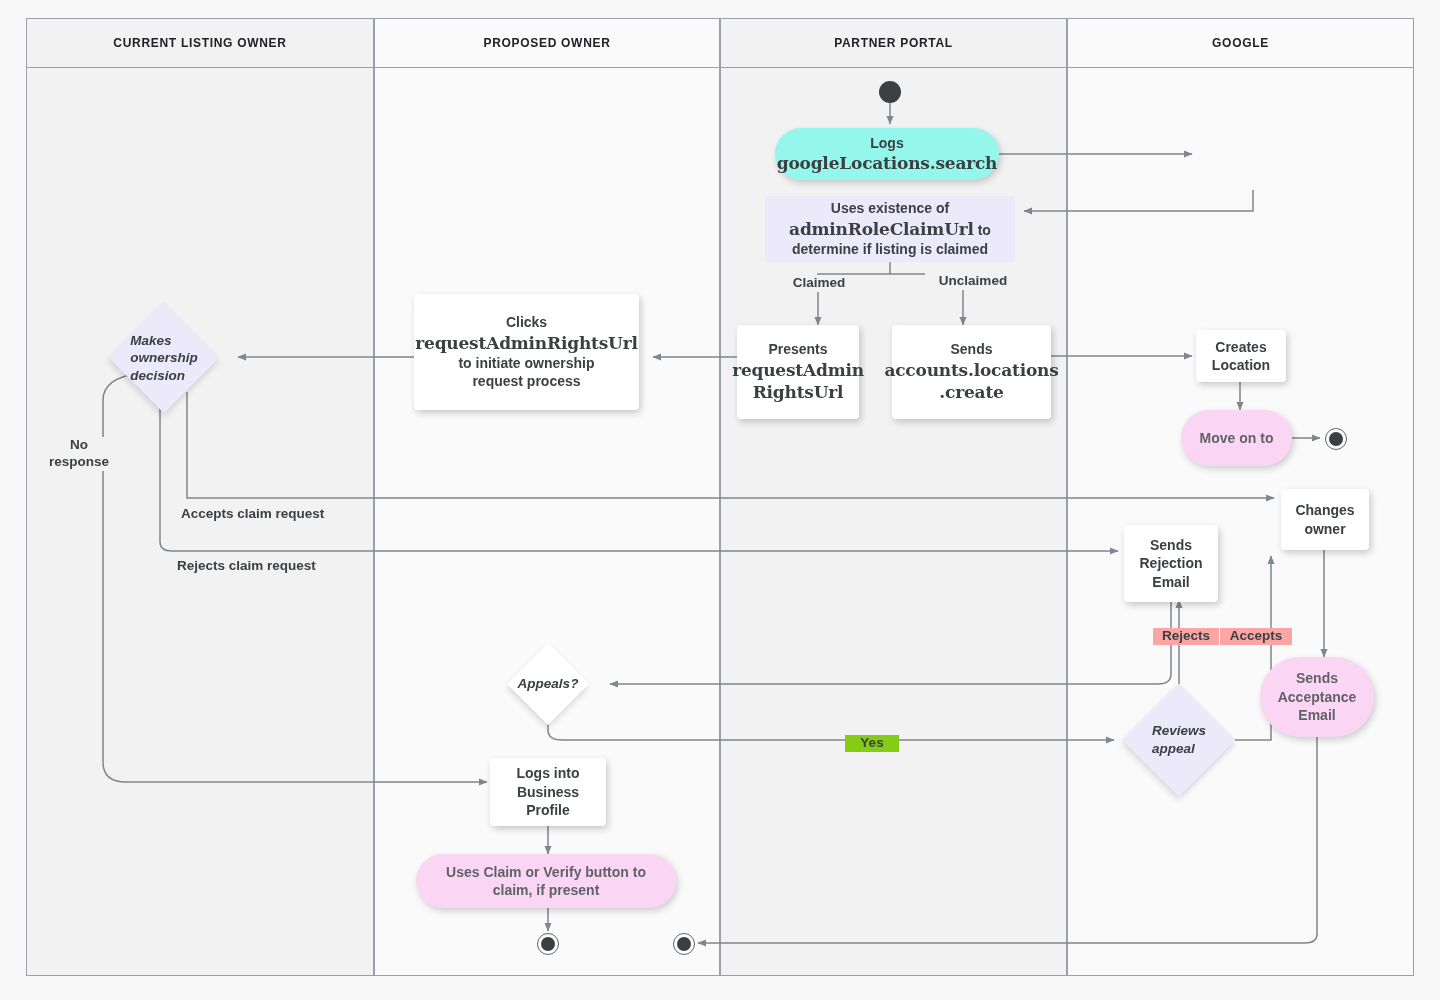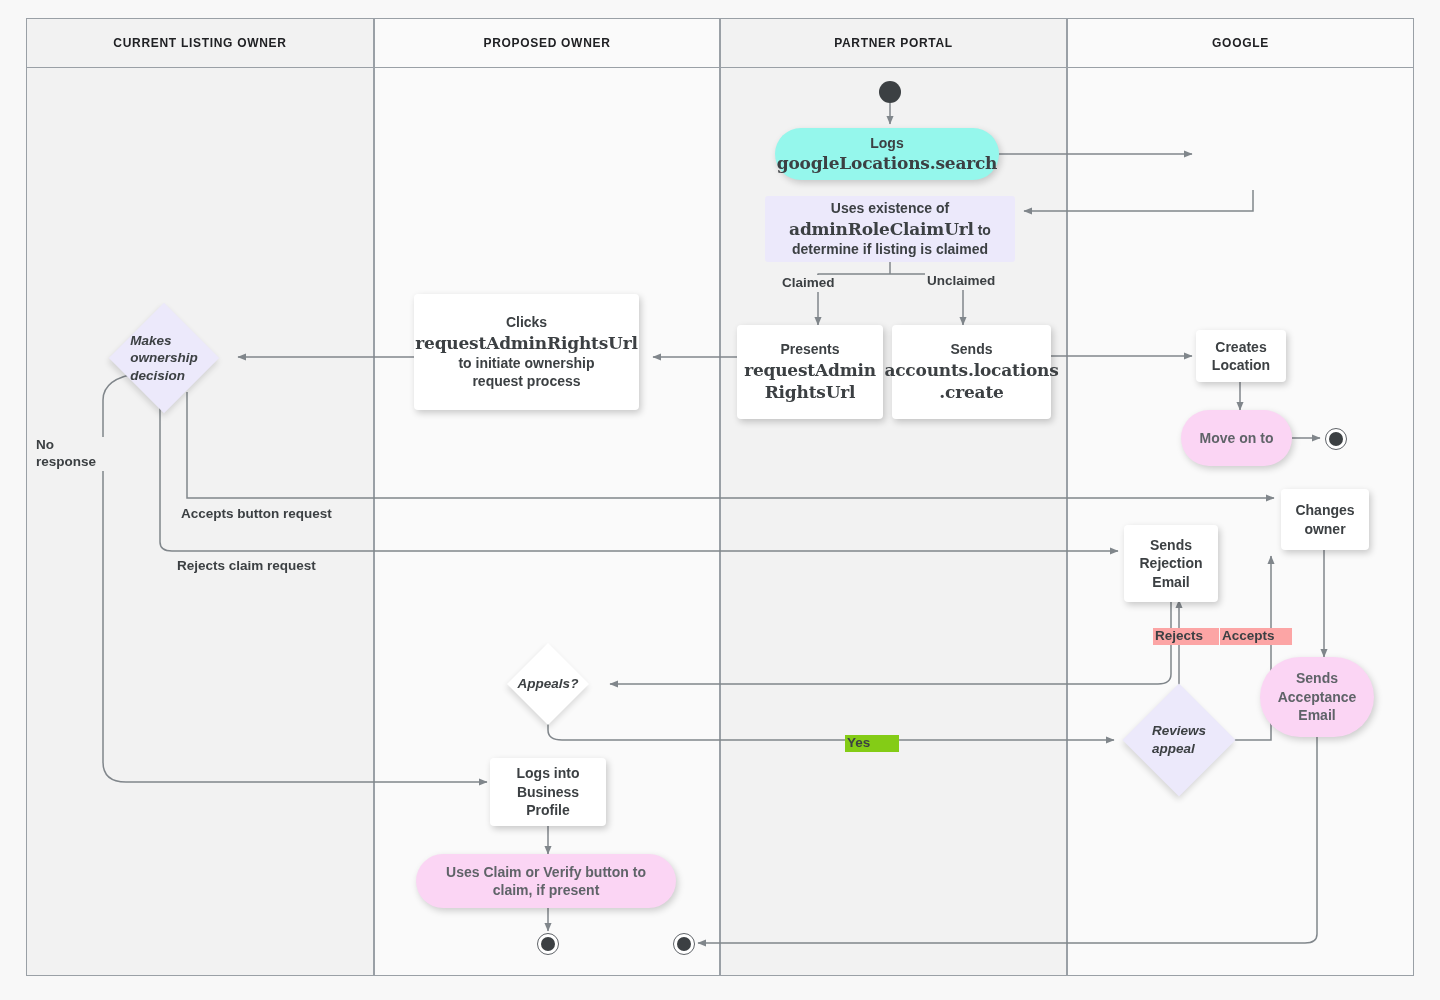--- a/index.html
+++ b/index.html
@@ -42,7 +42,7 @@
 
   
   .elabel{position:absolute;font-size:13.5px;font-weight:700;color:#3c4043;
-          background:#f2f2f2;line-height:1.25;z-index:5;padding:0 2px;}
+          background:#f2f2f2;line-height:1.25;text-align:center;z-index:5;padding:0 2px;}
   .elabel.onwhite{background:#fca5a5;}
 
   svg#wires{position:absolute;left:0;top:0;width:1440px;height:1000px;z-index:2;}

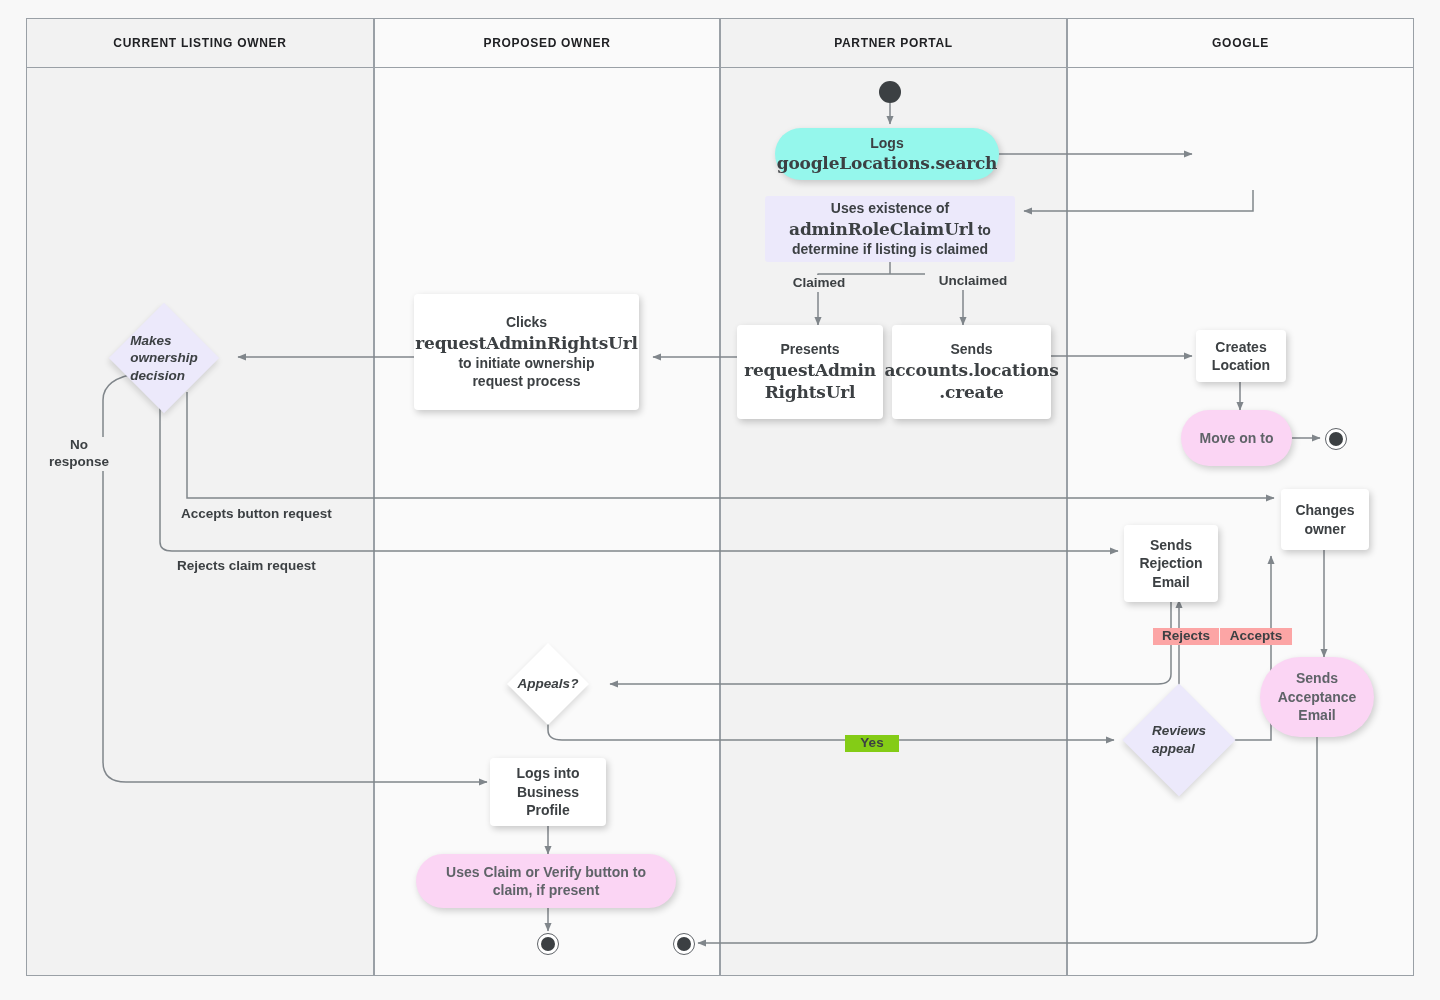--- a/index.html
+++ b/index.html
@@ -143,7 +143,7 @@
   <div class="elabel" style="left:780px;top:275px;width:74px;">Claimed</div>
   <div class="elabel" style="left:925px;top:273px;width:92px;">Unclaimed</div>
 
-  <div class="node rect" style="left:737px;top:325px;width:146px;height:94px;flex-direction:column;">
+  <div class="node rect" style="left:737px;top:325px;width:122px;height:94px;flex-direction:column;">
     <span>Presents</span>
     <span class="mono">requestAdmin</span>
     <span class="mono">RightsUrl</span>

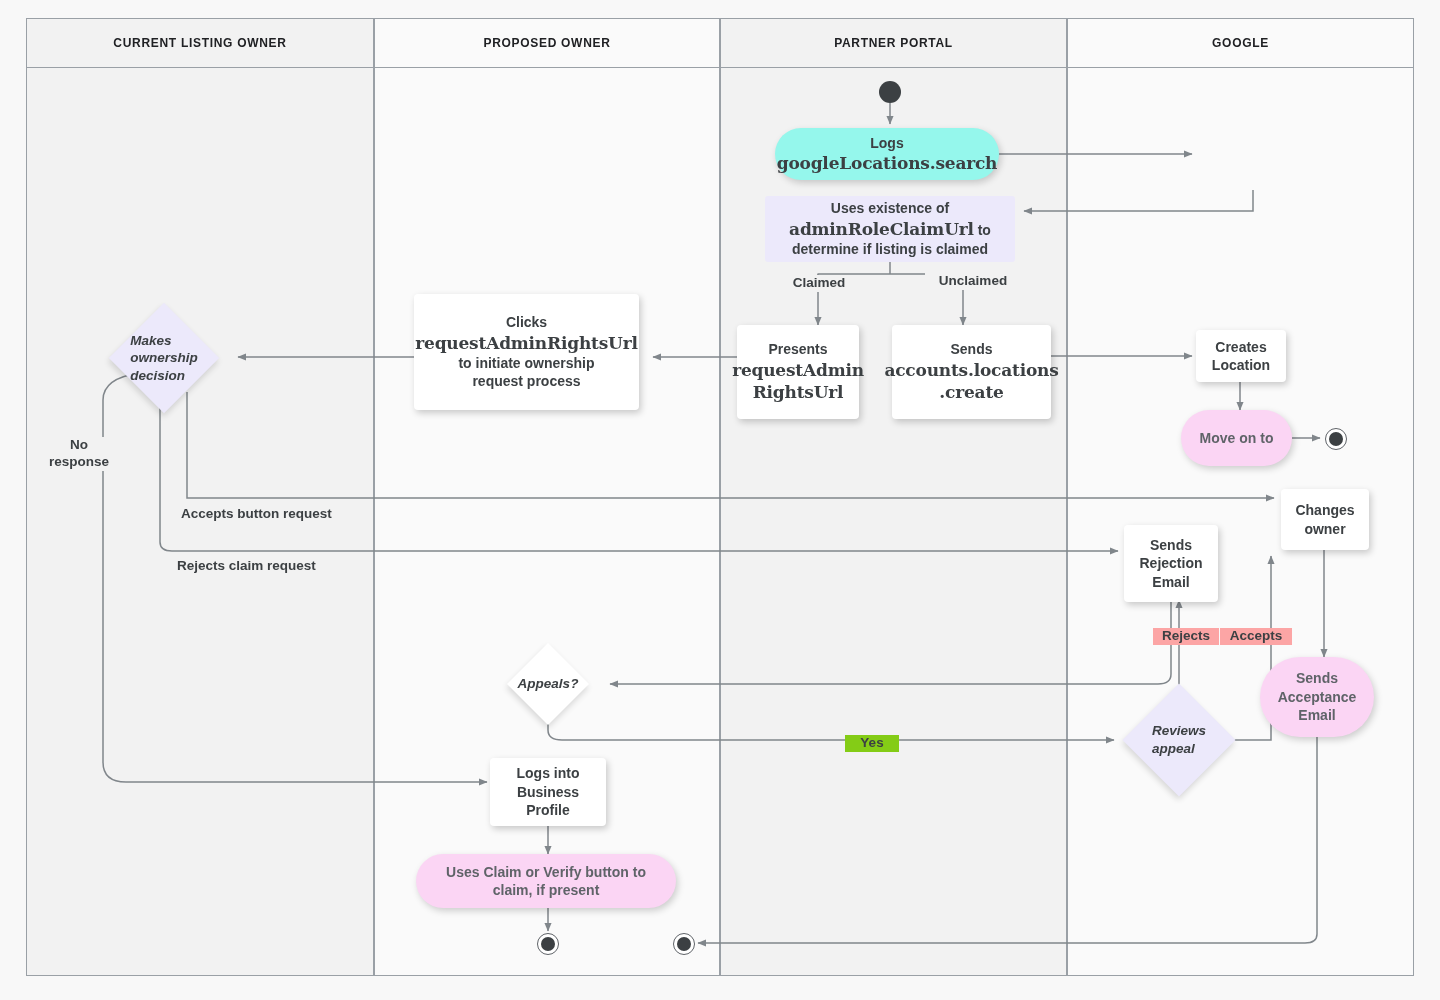--- a/index.html
+++ b/index.html
@@ -222,7 +222,7 @@
     <div>response</div>
   </div>
 
-  <div class="elabel" style="left:179px;top:506px;width:174px;text-align:left;">Accepts button request</div>
+  <div class="elabel" style="left:179px;top:506px;width:174px;text-align:left;">Accepts claim request</div>
 
   <div class="elabel" style="left:175px;top:558px;width:176px;text-align:left;">Rejects claim request</div>
 

